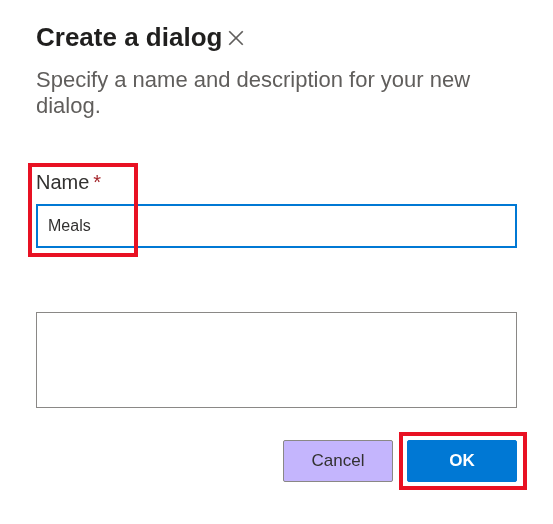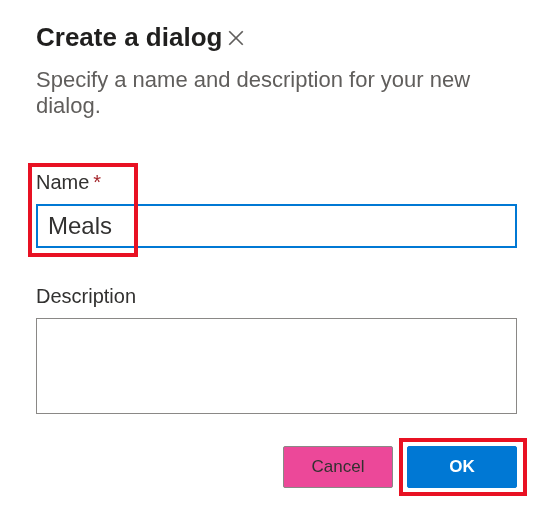--- a/index.html
+++ b/index.html
@@ -37,7 +37,7 @@
       color: #605e5c;
       margin-bottom: 52px;
     }
-    .field-group { margin-bottom: 37px; }
+    .field-group { margin-bottom: 64px; }
     .field-label {
       font-size: 20px;
       color: #323130;

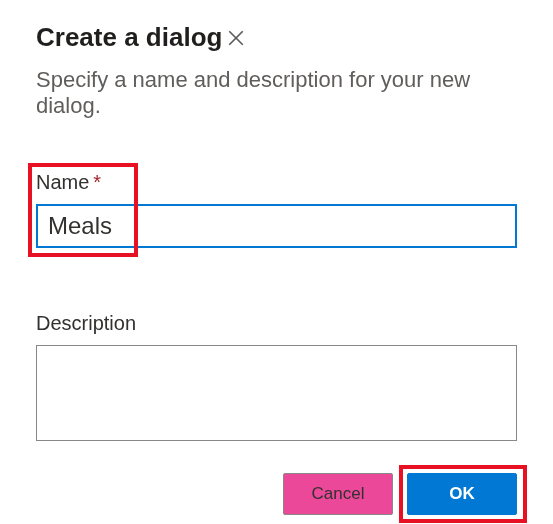--- a/index.html
+++ b/index.html
@@ -49,7 +49,7 @@
       width: 100%;
       height: 44px;
       border: 2px solid #0078d4;
-      font-size: 24px;
+      font-size: 16px;
       padding: 6px 10px;
       outline: none;
       font-family: inherit;

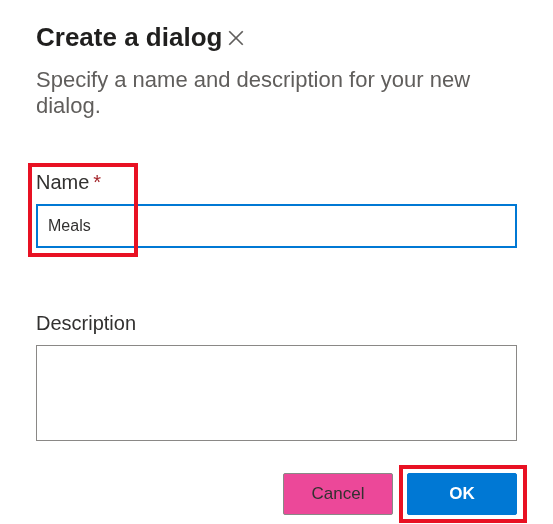--- a/index.html
+++ b/index.html
@@ -134,7 +134,6 @@
   </div>
 
   <div class="field-group" style="margin-bottom:0;">
-    <label class="field-label">Description</label>
     <textarea class="textarea-input" style=""></textarea>
   </div>
 

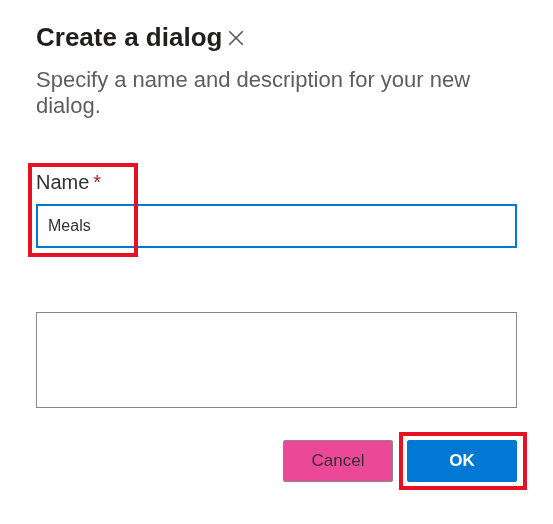--- a/index.html
+++ b/index.html
@@ -83,7 +83,7 @@
       justify-content: center;
     }
     .btn-secondary {
-      background: #ec4899;
+      background: #c4b5fd;
       border: 1px solid #8a8886;
       color: #323130;
     }

